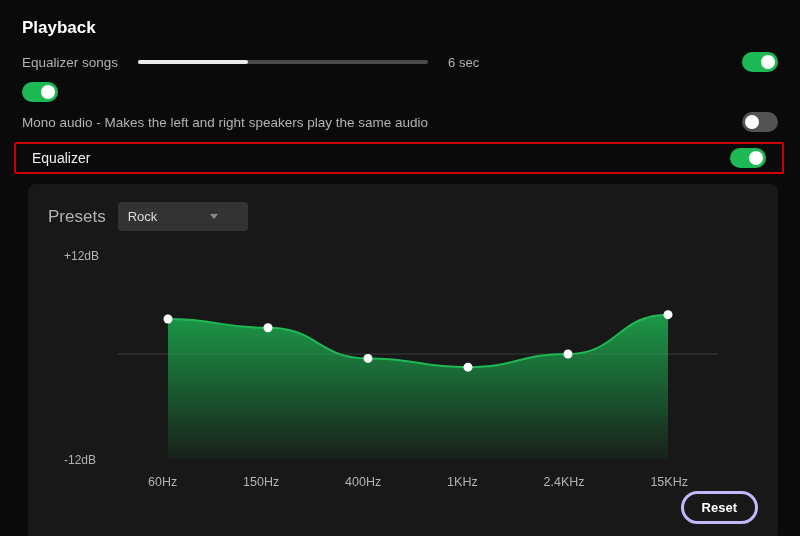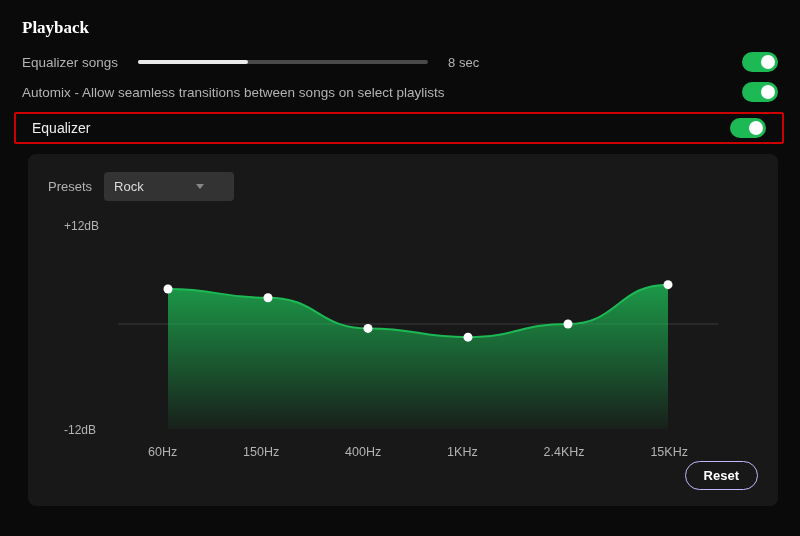--- a/index.html
+++ b/index.html
@@ -5,7 +5,7 @@
   * { box-sizing: border-box; margin: 0; padding: 0; }
   html, body { width: 800px; height: 536px; background: #0a0a0a; font-family: -apple-system, "Helvetica Neue", Arial, sans-serif; color: #b3b3b3; overflow: hidden; }
   .page { padding: 18px 22px; }
-  .section-title { color: #fff; font-size: 17px; font-weight: 700; margin-bottom: 14px; font-family: Liberation Serif, serif; }
+  .section-title { color: #fff; font-size: 17px; font-weight: 700; margin-bottom: 14px; }
   .row { display: flex; align-items: center; justify-content: space-between; margin-bottom: 10px; font-size: 13.5px; }
   .row .label { color: #b3b3b3; }
   .slider-row { display: flex; align-items: center; gap: 10px; flex: 1; }

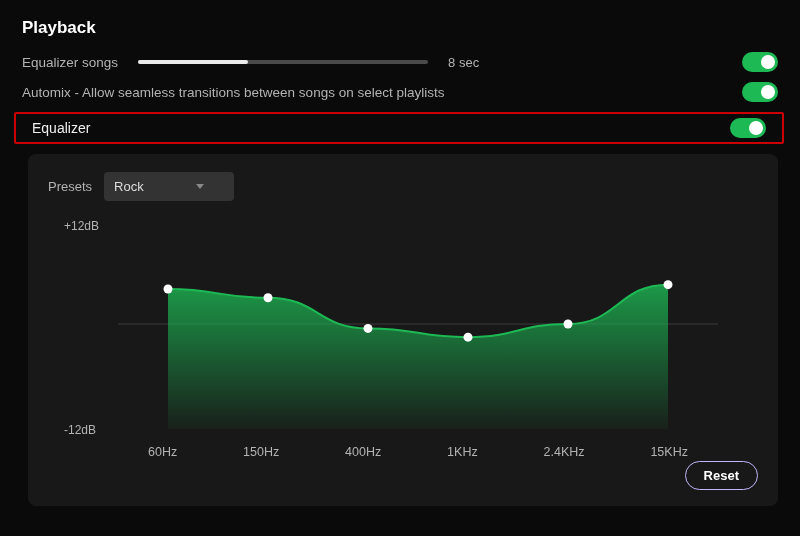--- a/index.html
+++ b/index.html
@@ -51,7 +51,7 @@
       <div class="slider-track">
         <div class="slider-fill" id="cf-fill" style="width: 38%;"></div>
       </div>
-      <span class="slider-label">8 sec</span>
+      <span class="slider-label">6 sec</span>
     </div>
     <div class="toggle on" id="tg-crossfade">
         <div class="knob"></div>

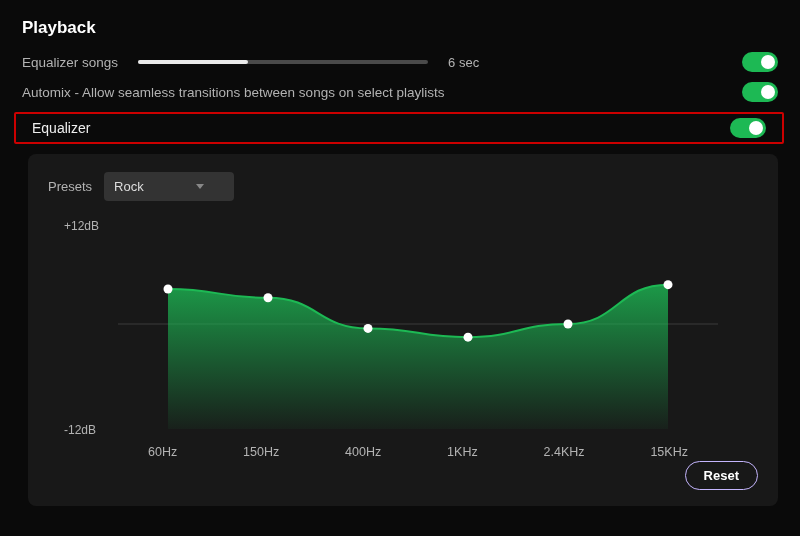--- a/index.html
+++ b/index.html
@@ -59,7 +59,6 @@
   </div>
 
   <div class="row">
-    <span class="label">Automix - Allow seamless transitions between songs on select playlists</span>
     <div class="toggle on" id="tg-automix">
         <div class="knob"></div>
       </div>

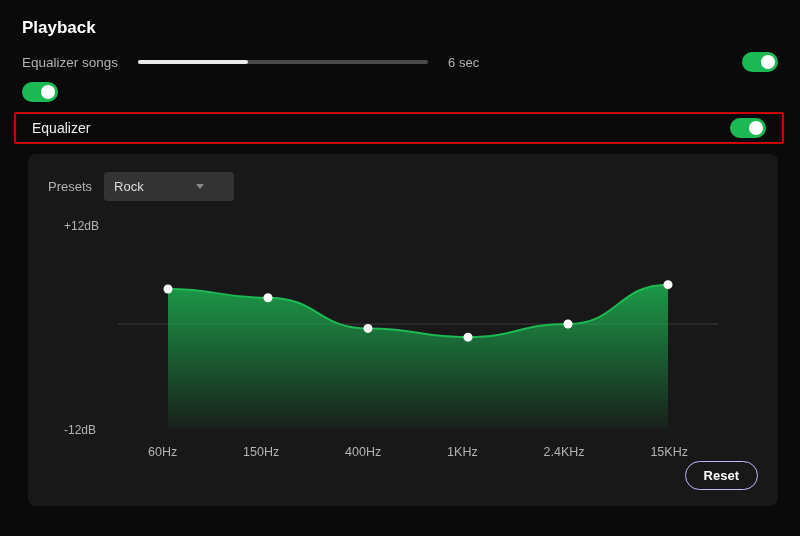--- a/index.html
+++ b/index.html
@@ -64,6 +64,12 @@
       </div>
   </div>
 
+  <div class="row">
+    <span class="label">Mono audio - Makes the left and right speakers play the same audio</span>
+    <div class="toggle off" id="tg-mono">
+        <div class="knob"></div>
+      </div>
+  </div>
 
   <div class="highlight-row">
     <span class="label">Equalizer</span>

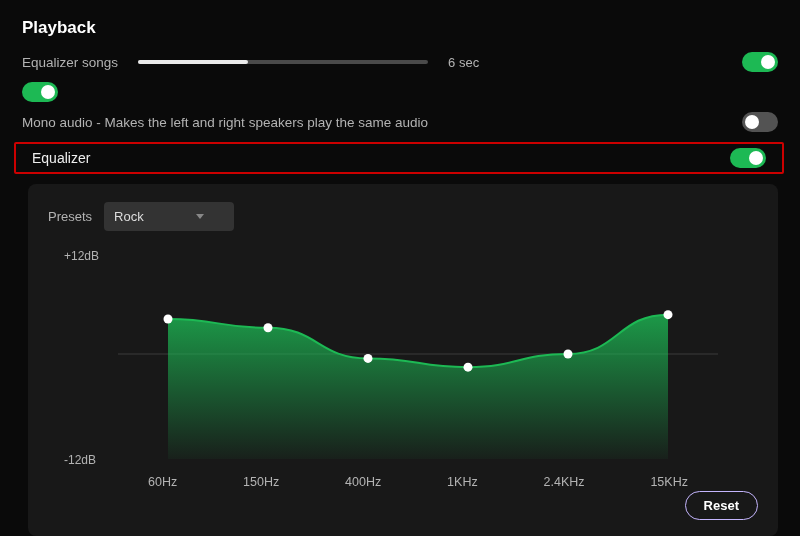--- a/index.html
+++ b/index.html
@@ -22,7 +22,7 @@
   .highlight-row .label { color: #eee; font-size: 14px; }
   .eq-panel { background: #181818; border-radius: 8px; padding: 18px 20px 16px; margin-left: 6px; }
   .presets-row { display: flex; align-items: center; gap: 12px; margin-bottom: 18px; }
-  .presets-label { color: #b3b3b3; font-size: 13px; }
+  .presets-label { color: #b3b3b3; font-size: 17px; }
   .select { background: #333; color: #ddd; border: none; border-radius: 4px; padding: 7px 30px 7px 10px; font-size: 13px; position: relative; min-width: 130px; display: flex; align-items: center; justify-content: space-between; cursor: pointer; }
   .select .caret { width: 0; height: 0; border-left: 4px solid transparent; border-right: 4px solid transparent; border-top: 5px solid #888; }
   .chart-wrap { position: relative; height: 240px; }

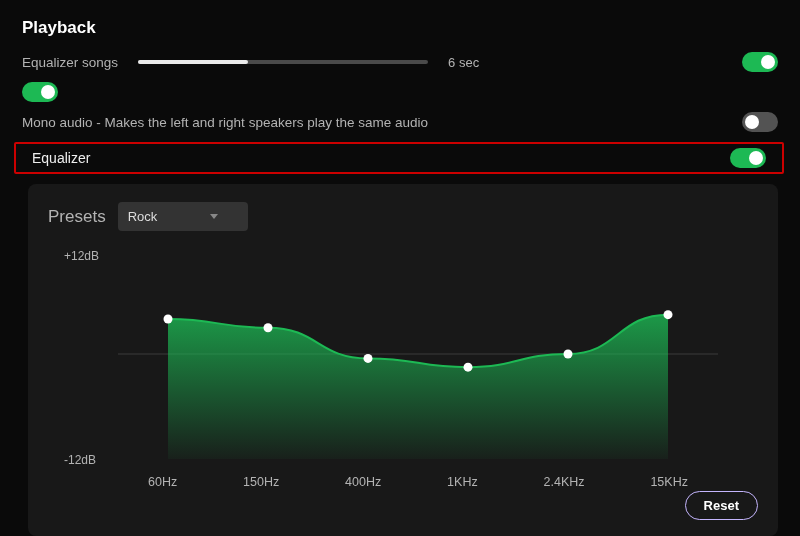--- a/index.html
+++ b/index.html
@@ -37,7 +37,7 @@
   .x-labels { position: absolute; left: 70px; width: 600px; bottom: 0; display: flex; justify-content: space-between; padding: 0 30px; }
   .x-labels span { color: #b3b3b3; font-size: 12.5px; }
   .reset-row { display: flex; justify-content: flex-end; margin-top: 2px; }
-  .reset-btn { background: transparent; color: #fff; border: 1px solid #c4b5fd; border-radius: 18px; padding: 6px 18px; font-size: 13px; font-weight: 600; cursor: pointer; }
+  .reset-btn { background: transparent; color: #fff; border: 3px solid #c4b5fd; border-radius: 18px; padding: 6px 18px; font-size: 13px; font-weight: 600; cursor: pointer; }
 </style>
 </head>
 <body>

